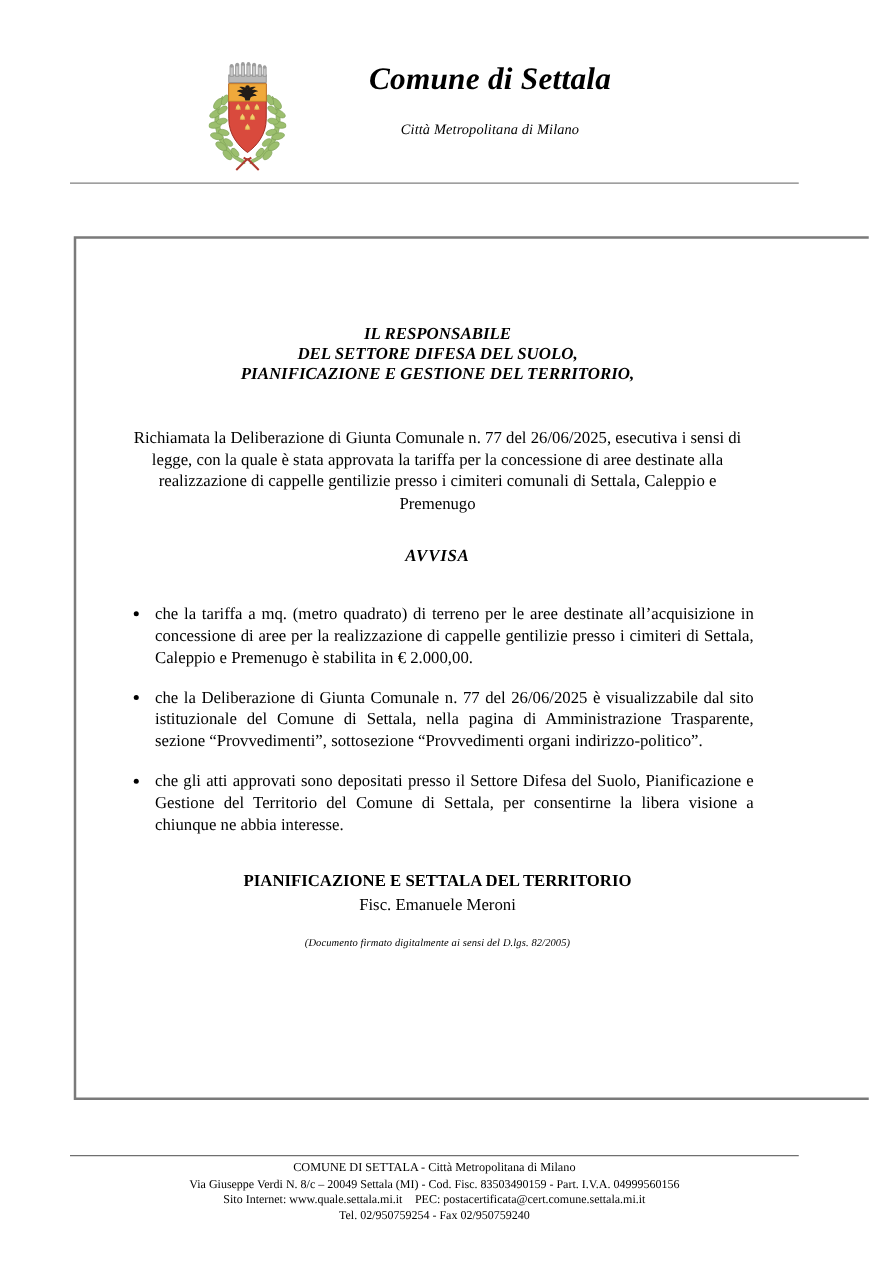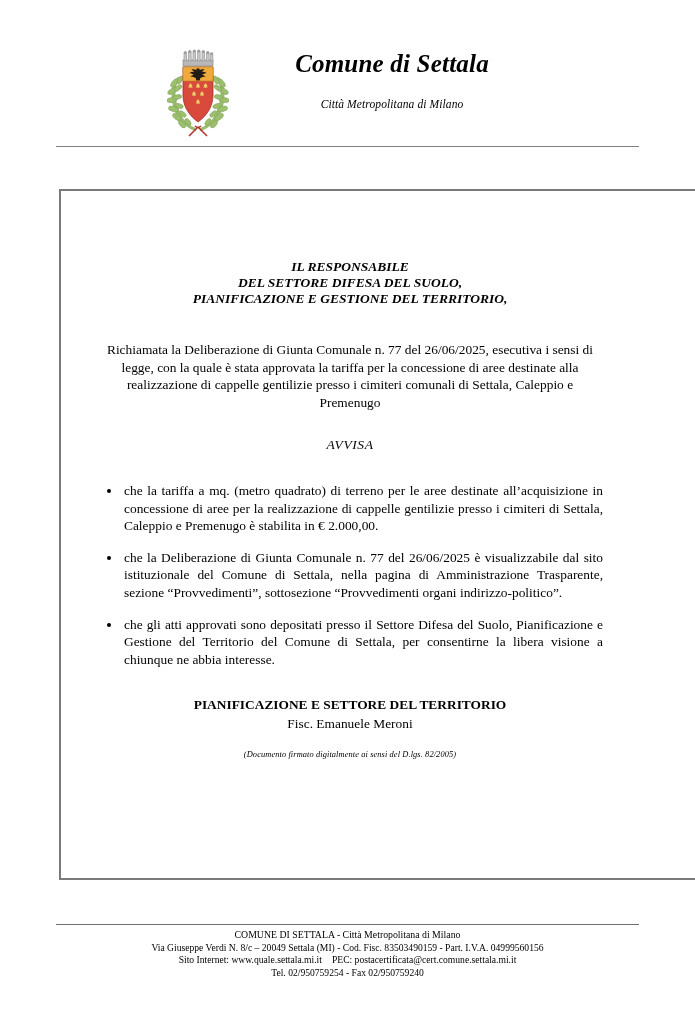--- a/index.html
+++ b/index.html
@@ -122,7 +122,7 @@
     margin-top: 26px;
     text-align: center;
     font-size: 13.5px;
-    font-weight: normal;
+    font-weight: bold;
     font-style: italic;
     letter-spacing: 0.6px;
   }

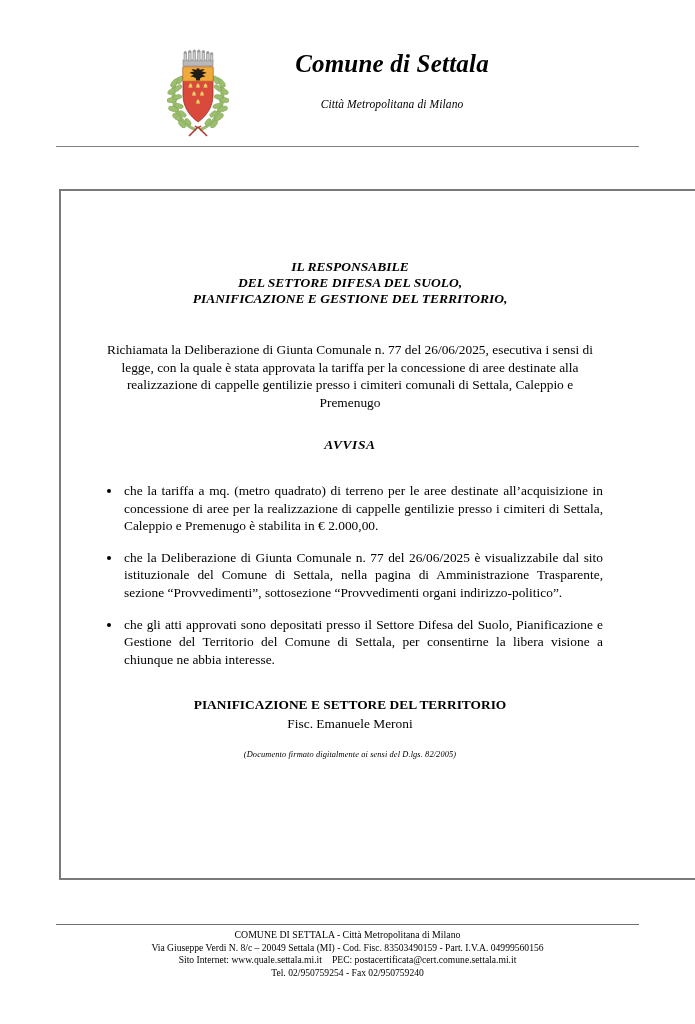--- a/index.html
+++ b/index.html
@@ -333,7 +333,7 @@
 
       <div class="signature">
         <div class="sig-role">
-          <div>PIANIFICAZIONE E SETTORE DEL TERRITORIO</div>
+          <div>PIANIFICAZIONE E SETTALA DEL TERRITORIO</div>
         </div>
         <div class="sig-name">Fisc. Emanuele Meroni</div>
         <div class="sig-note">(Documento firmato digitalmente ai sensi del D.lgs. 82/2005)</div>

